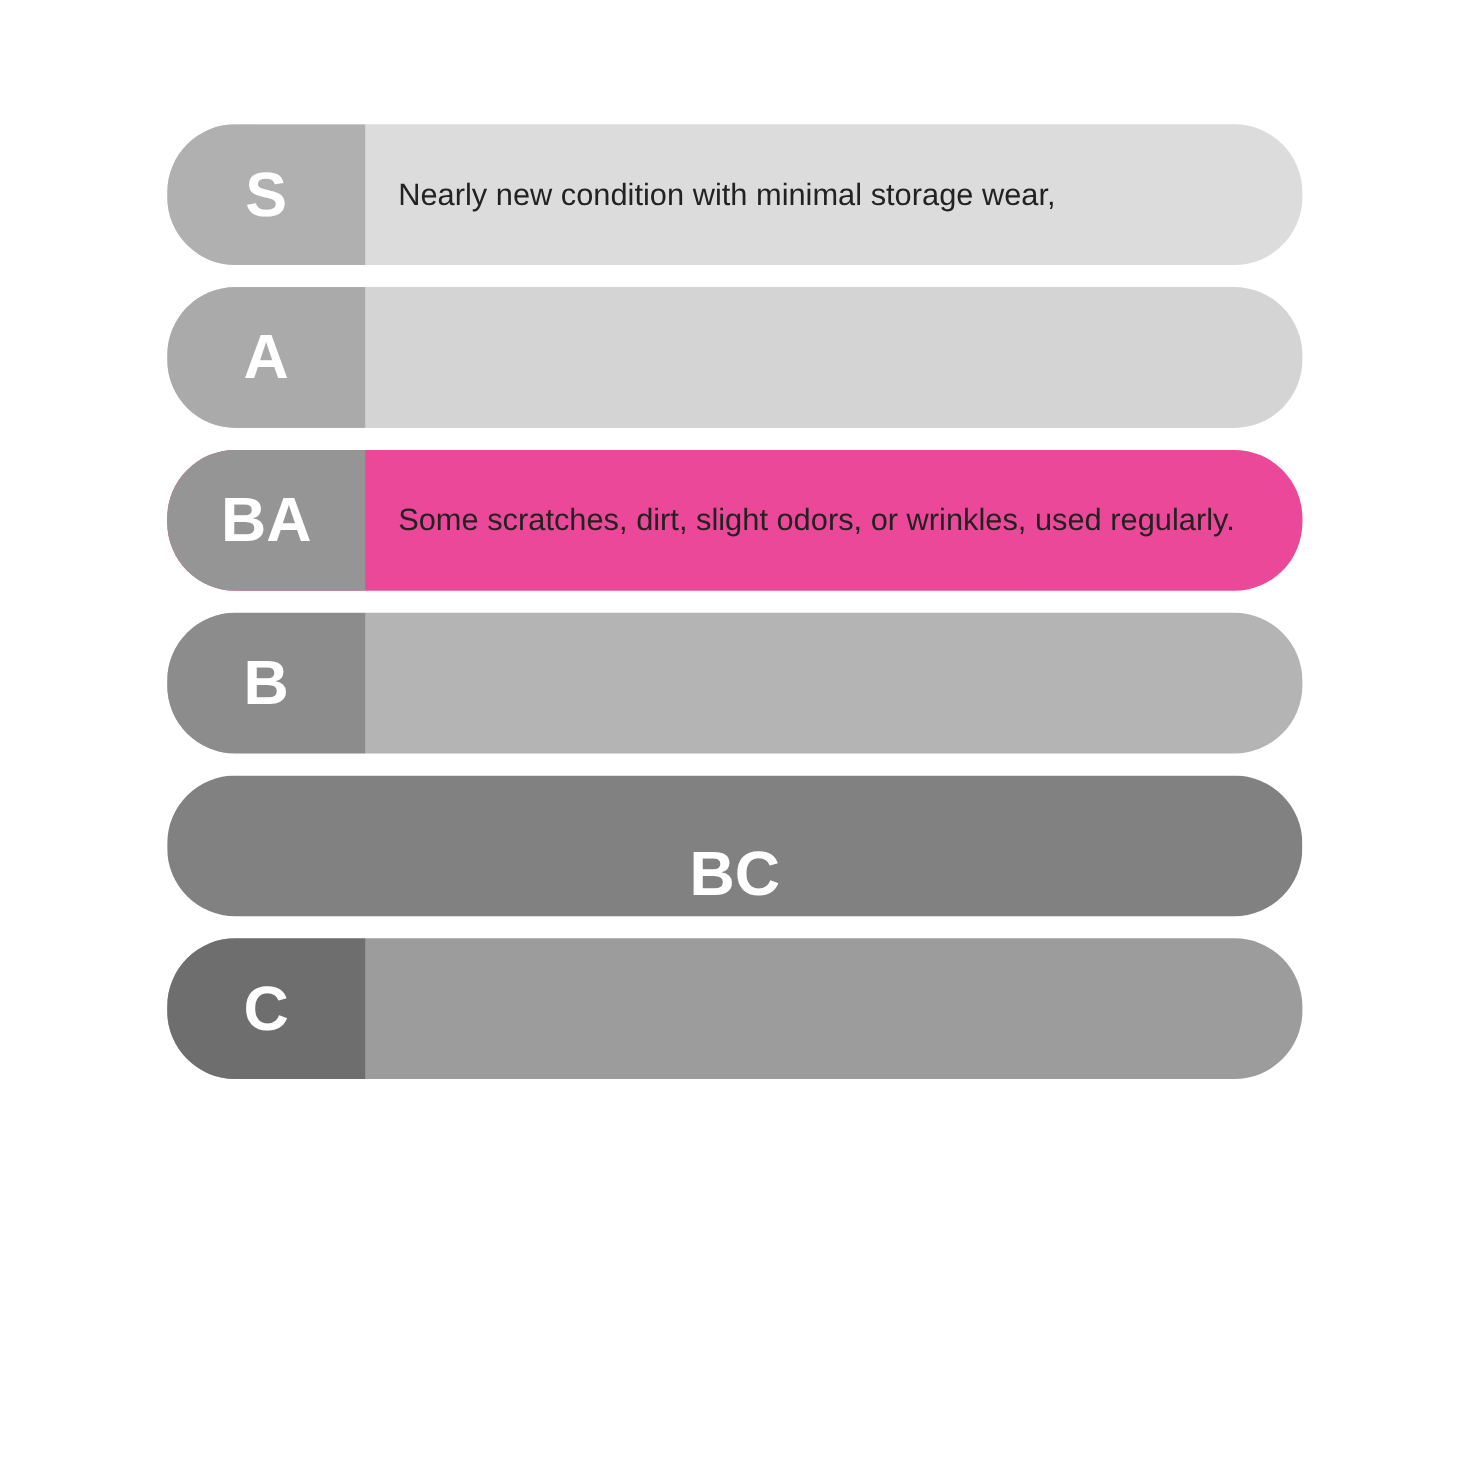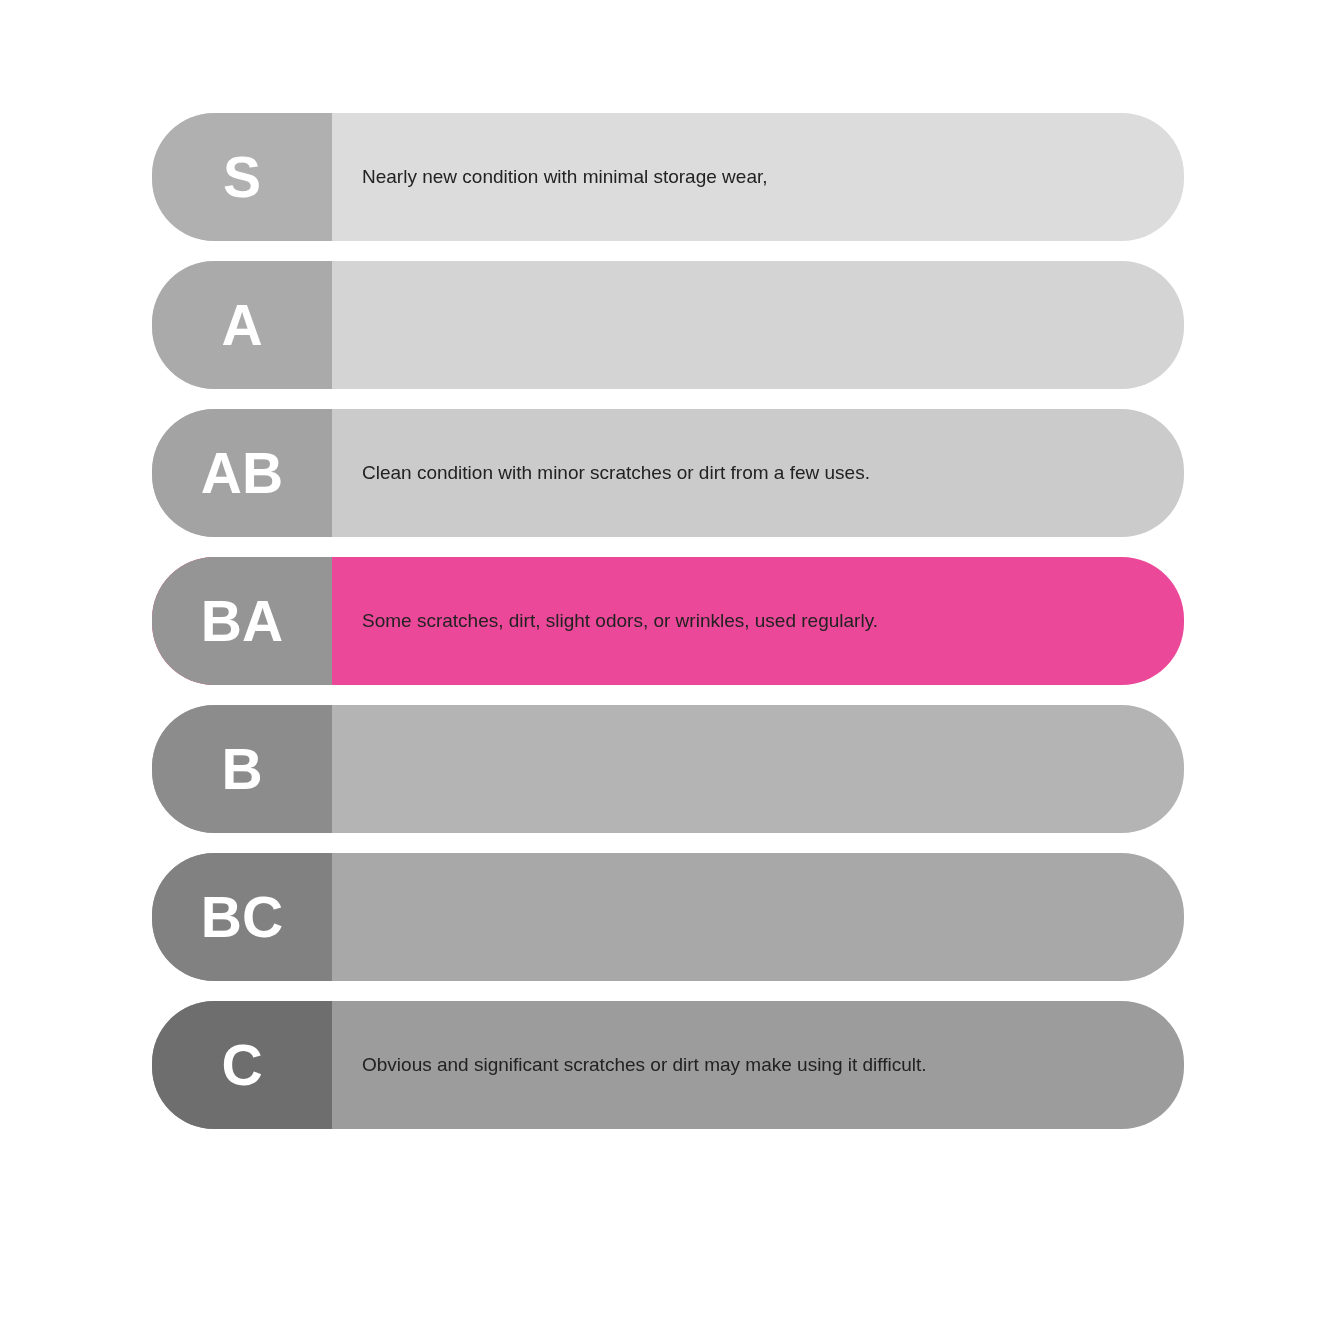--- a/index.html
+++ b/index.html
@@ -46,7 +46,7 @@
     padding-left: 30px;
     padding-right: 26px;
     color: #222222;
-    font-size: 19px;
+    font-size: 28px;
     line-height: 1.38;
     font-family: "Liberation Sans", sans-serif;
     text-align: right;

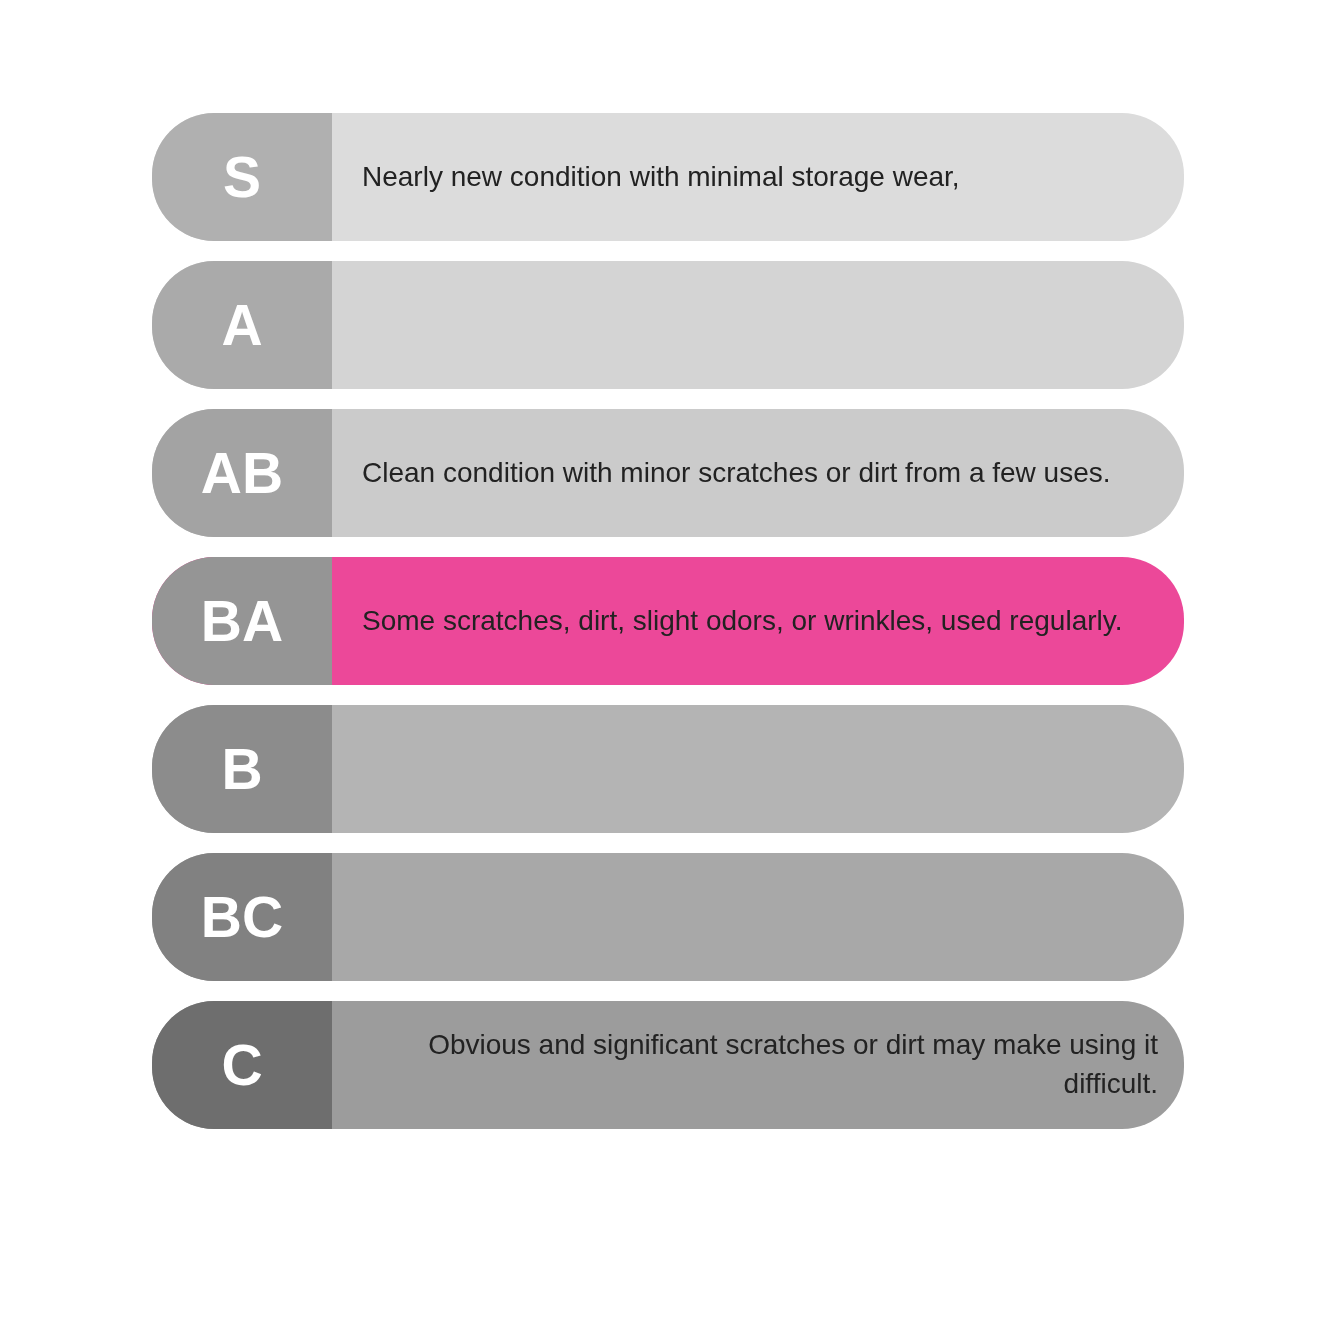--- a/index.html
+++ b/index.html
@@ -68,12 +68,6 @@
     <div class="rank-row" style="background: rgb(212, 212, 212);">
       <div class="rank-badge" style="background: rgb(170, 170, 170);">A</div>
     </div>
-    <div class="rank-row" style="background: rgb(203, 203, 203);">
-      <div class="rank-badge" style="background: rgb(163, 163, 163);">AB</div>
-      <div class="rank-desc">
-        <span>Clean condition with minor scratches or dirt from a few uses.</span>
-      </div>
-    </div>
     <div class="rank-row" style="background: #ec4899;">
       <div class="rank-badge" style="background: rgb(149, 149, 149);">BA</div>
       <div class="rank-desc">

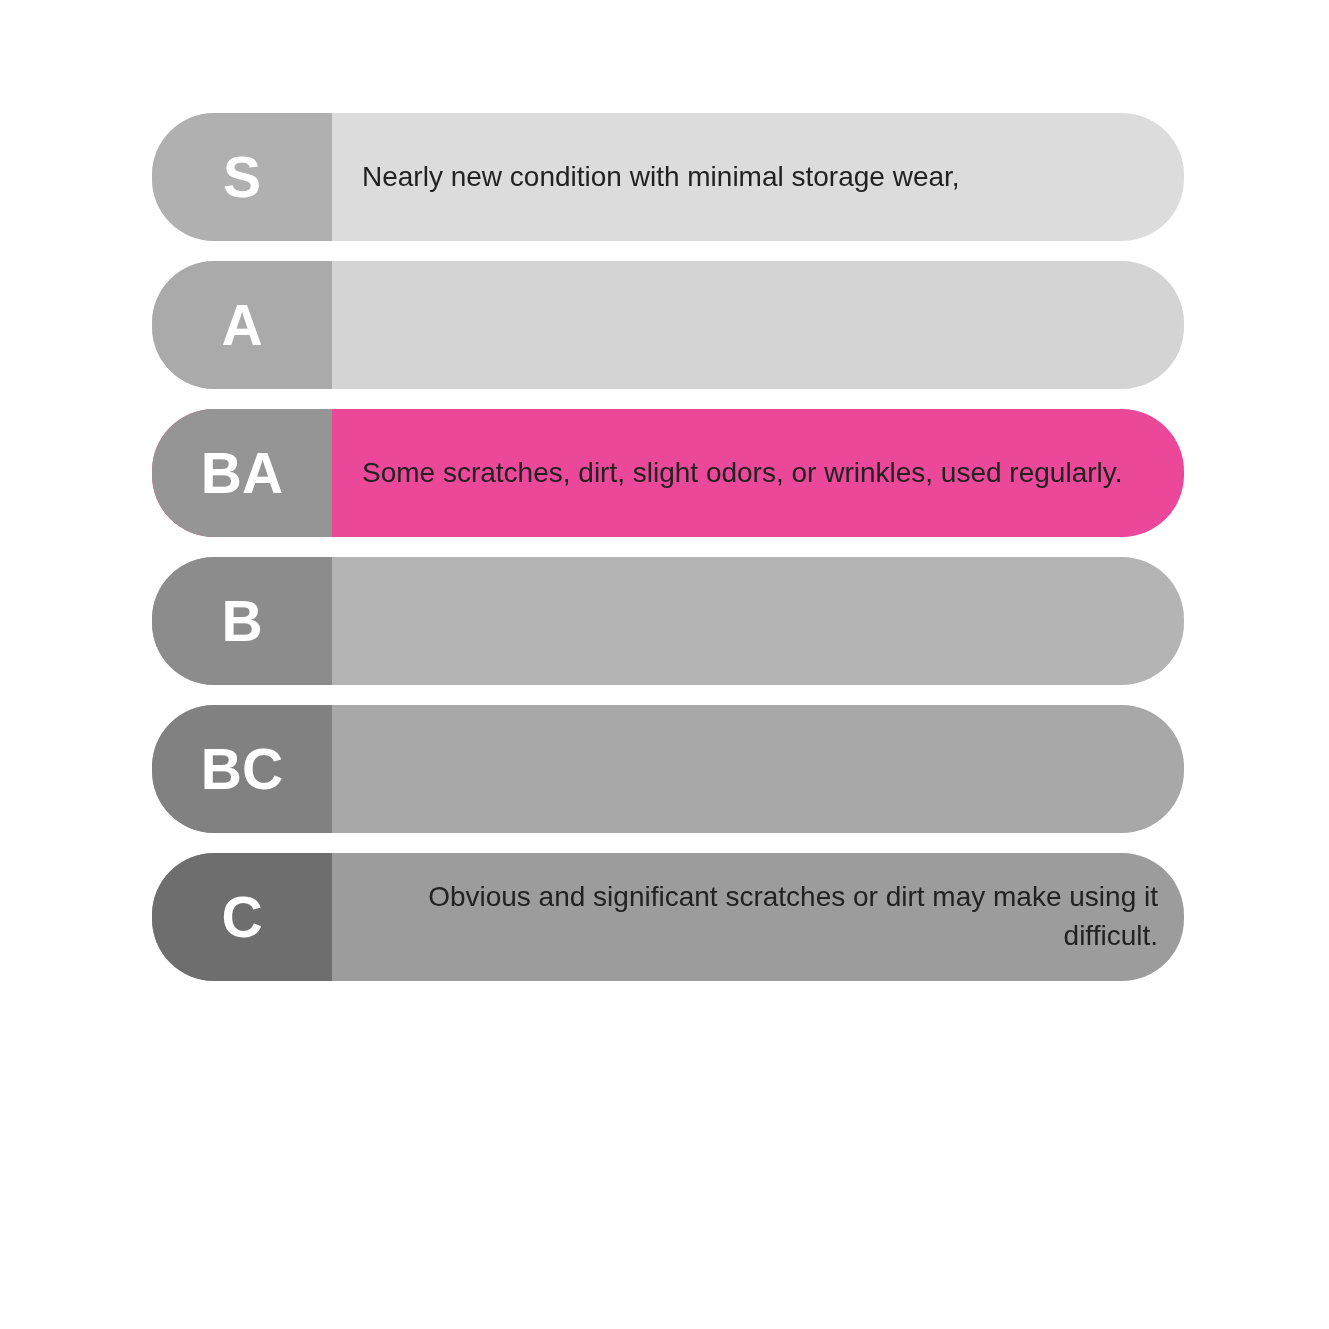--- a/index.html
+++ b/index.html
@@ -77,7 +77,7 @@
     <div class="rank-row" style="background: rgb(180, 180, 180);">
       <div class="rank-badge" style="background: rgb(140, 140, 140);">B</div>
     </div>
-    <div class="rank-row" style="background: rgb(168, 168, 168);">
+    <div class="rank-row" style="background: rgb(168, 168, 168); flex-direction: column;">
       <div class="rank-badge" style="background: rgb(129, 129, 129);">BC</div>
     </div>
     <div class="rank-row" style="background: rgb(156, 156, 156);">

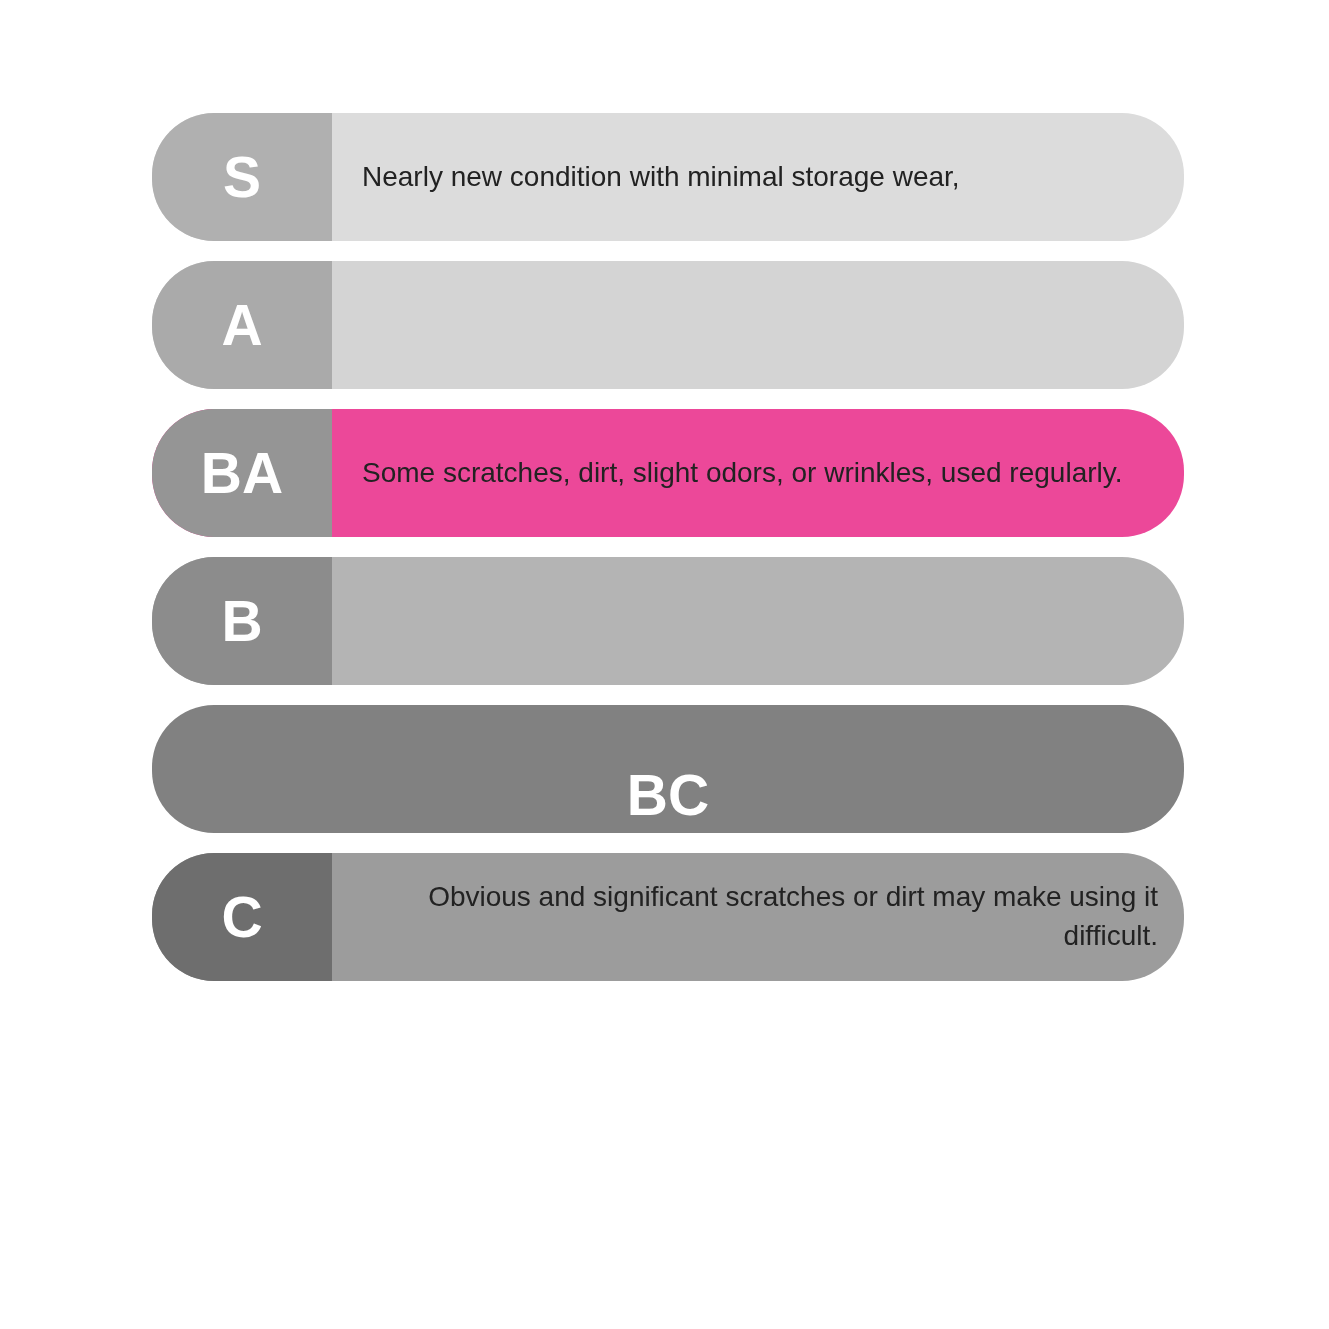--- a/index.html
+++ b/index.html
@@ -82,9 +82,6 @@
     </div>
     <div class="rank-row" style="background: rgb(156, 156, 156);">
       <div class="rank-badge" style="background: rgb(110, 110, 110);">C</div>
-      <div class="rank-desc">
-        <span>Obvious and significant scratches or dirt may make using it difficult.</span>
-      </div>
     </div>
   </div>
 

